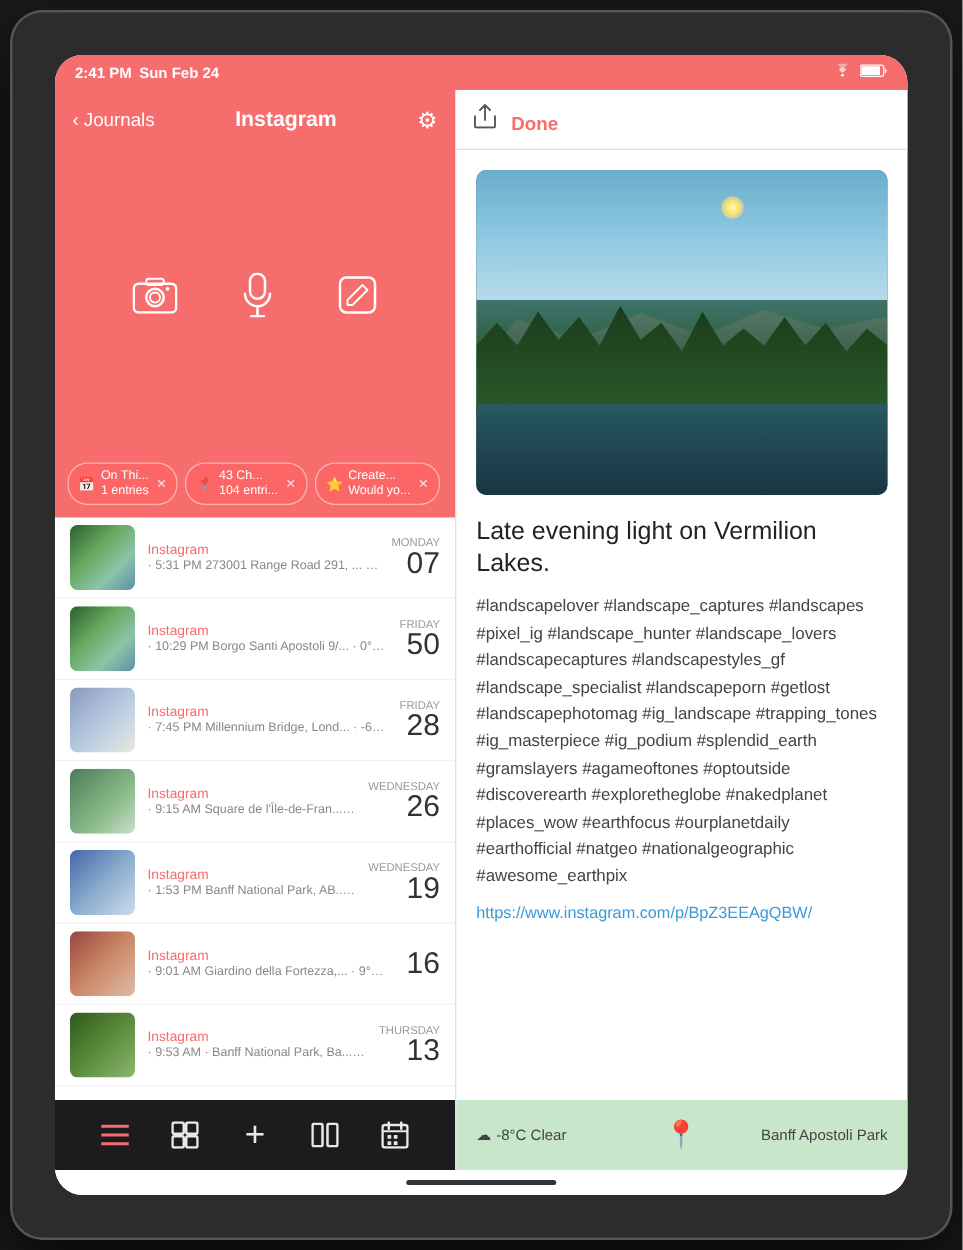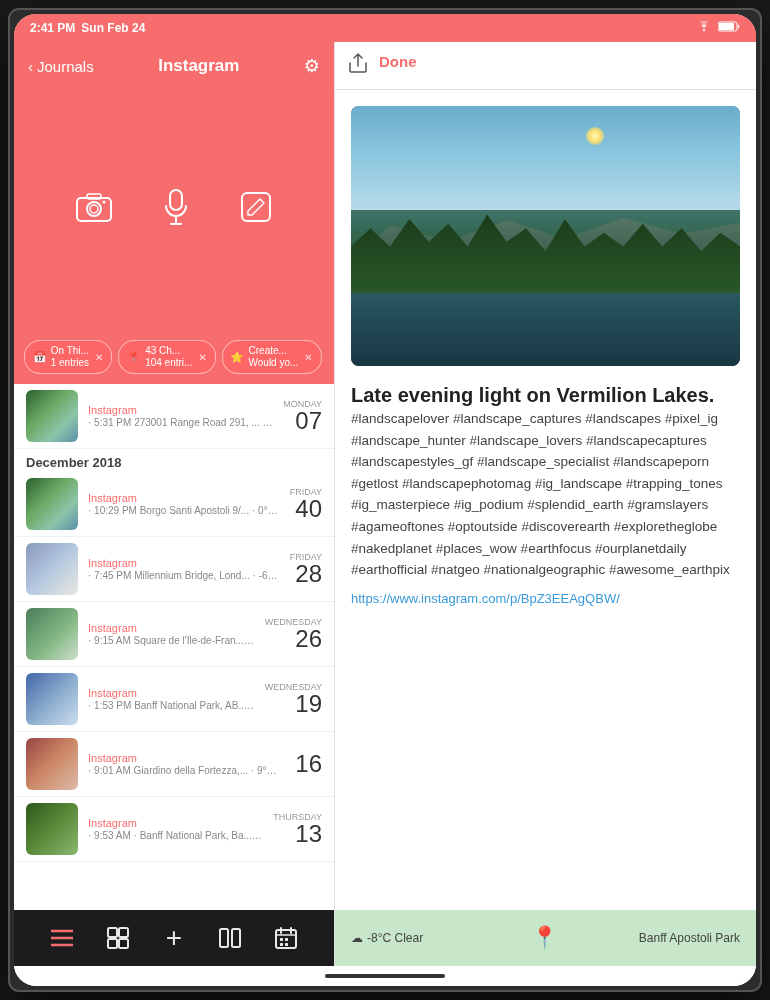--- a/index.html
+++ b/index.html
@@ -16,8 +16,8 @@
       width: 750px;
       height: 980px;
       background: #2c2c2c;
-      border-radius: 9px;
-      padding: 4px;
+      border-radius: 24px;
+      padding: 34px;
       box-shadow: 0 0 0 2px #555, 0 20px 60px rgba(0,0,0,0.8);
       position: relative;
     }

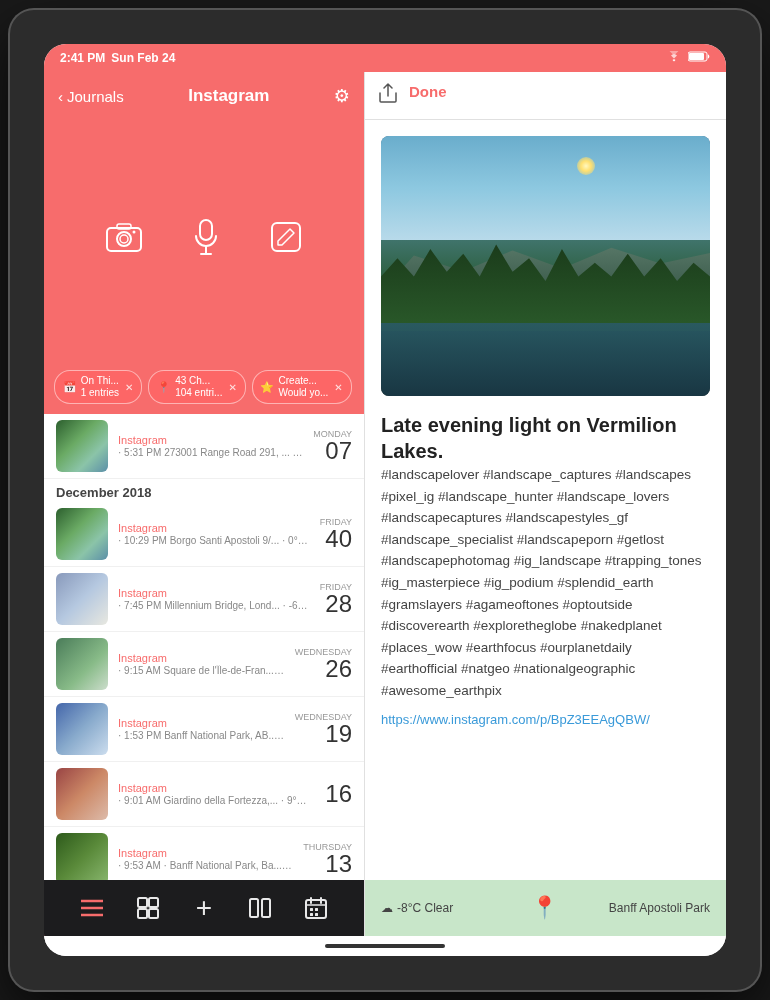--- a/index.html
+++ b/index.html
@@ -250,7 +250,7 @@
     .right-nav-left { display: flex; align-items: center; gap: 8px; }
     .right-nav-calendar { color: #f76c6c; font-size: 18px; }
     .right-nav-date { font-size: 14px; font-weight: 600; color: #333; }
-    .right-nav-right { display: flex; align-items: flex-start; gap: 12px; }
+    .right-nav-right { display: flex; align-items: flex-end; gap: 12px; }
     .right-nav-share { color: #555; font-size: 18px; }
     .right-nav-done { color: #f76c6c; font-size: 15px; font-weight: 600; }
     

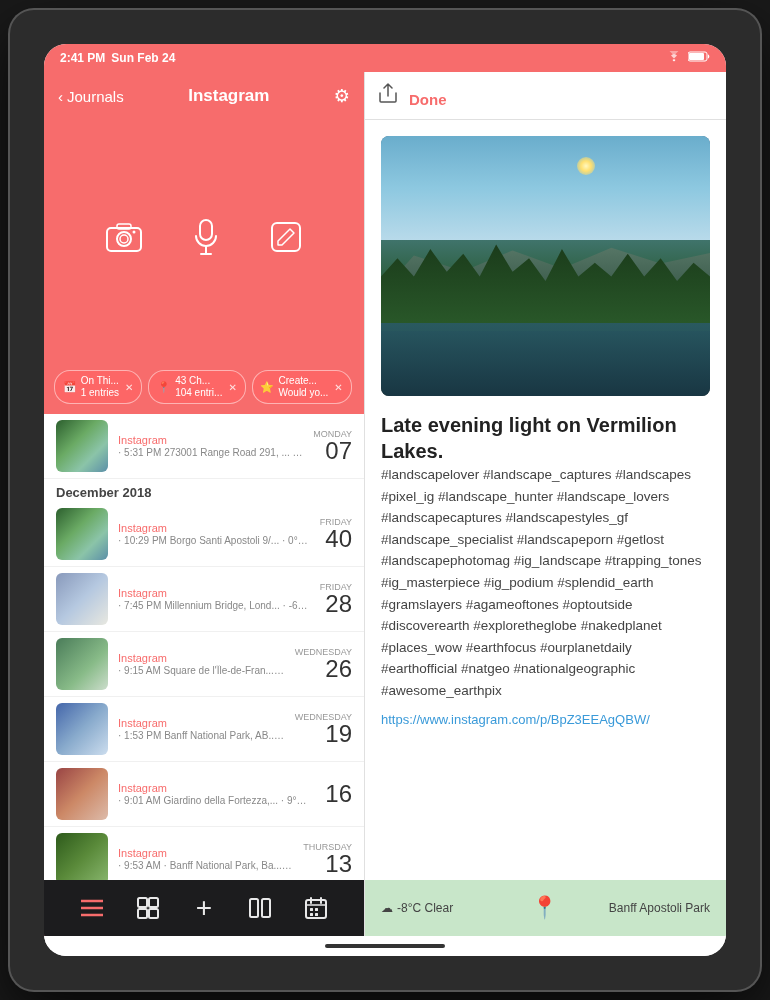--- a/index.html
+++ b/index.html
@@ -316,8 +316,9 @@
     }
     .entry-title {
       font-size: 20px;
-      font-weight: 700;
+      font-weight: 400;
       color: #222;
+      margin-bottom: 10px;
       line-height: 1.3;
     }
     .entry-body {

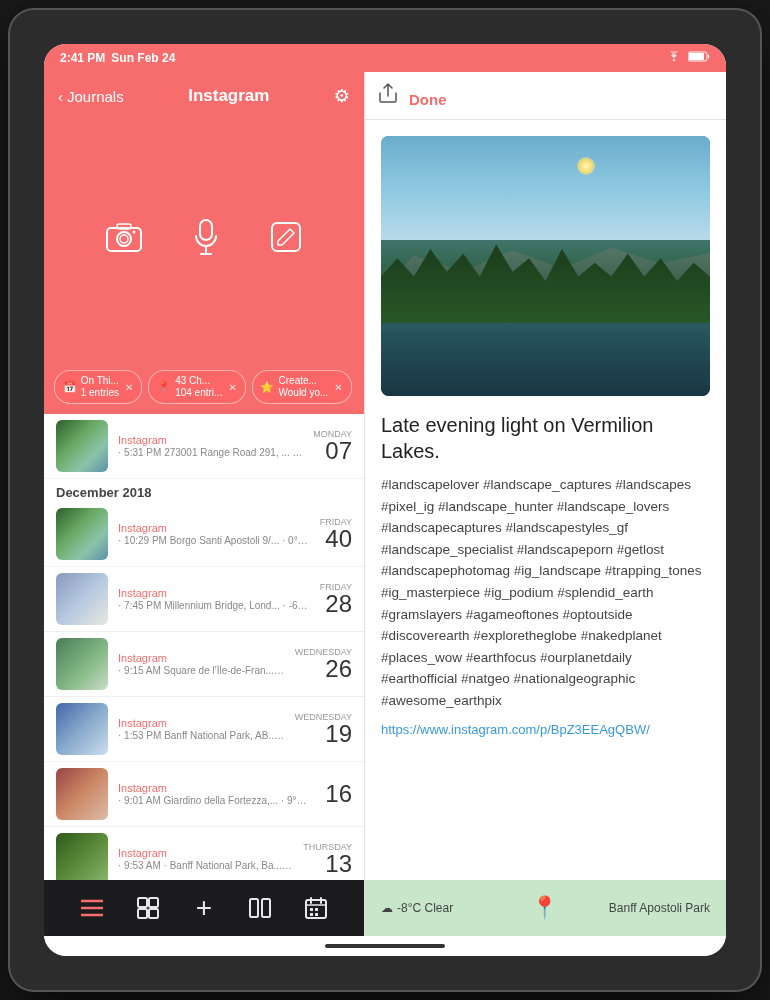--- a/index.html
+++ b/index.html
@@ -494,7 +494,6 @@
             </div>
           </div>
 
-          <div class="list-section-header">December 2018</div>
 
           <div class="list-item">
             <div class="list-item-thumb">

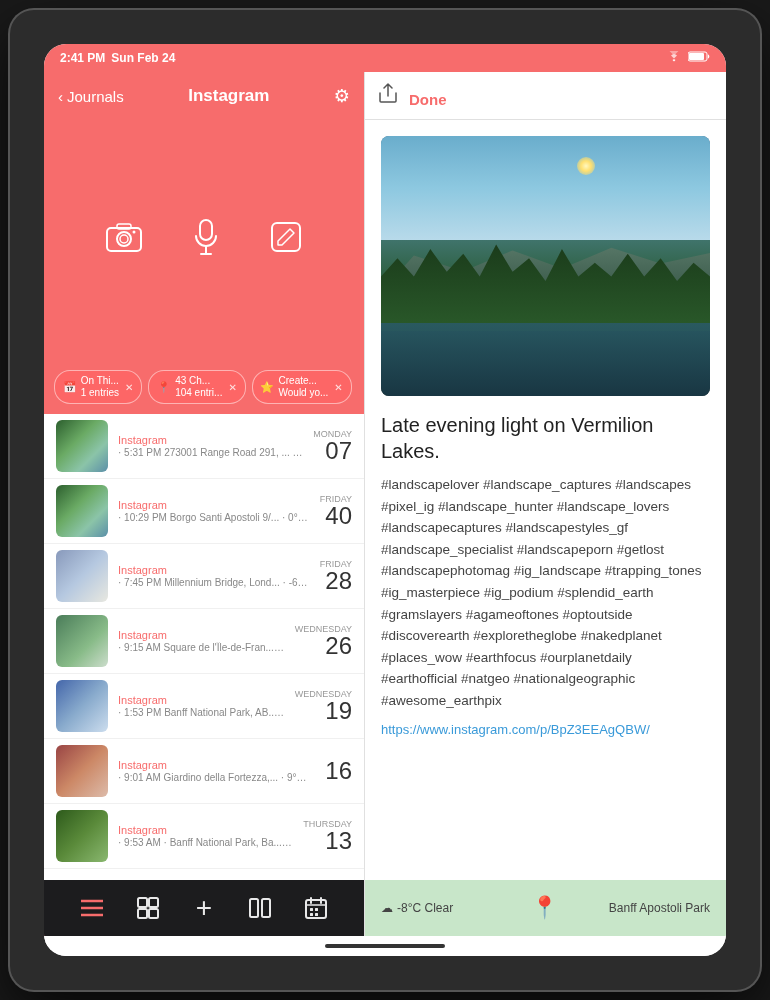--- a/index.html
+++ b/index.html
@@ -505,7 +505,7 @@
             </div>
             <div class="list-item-date">
               <div class="date-dow">FRIDAY</div>
-              <div class="date-day">40</div>
+              <div class="date-day">50</div>
             </div>
           </div>
 

